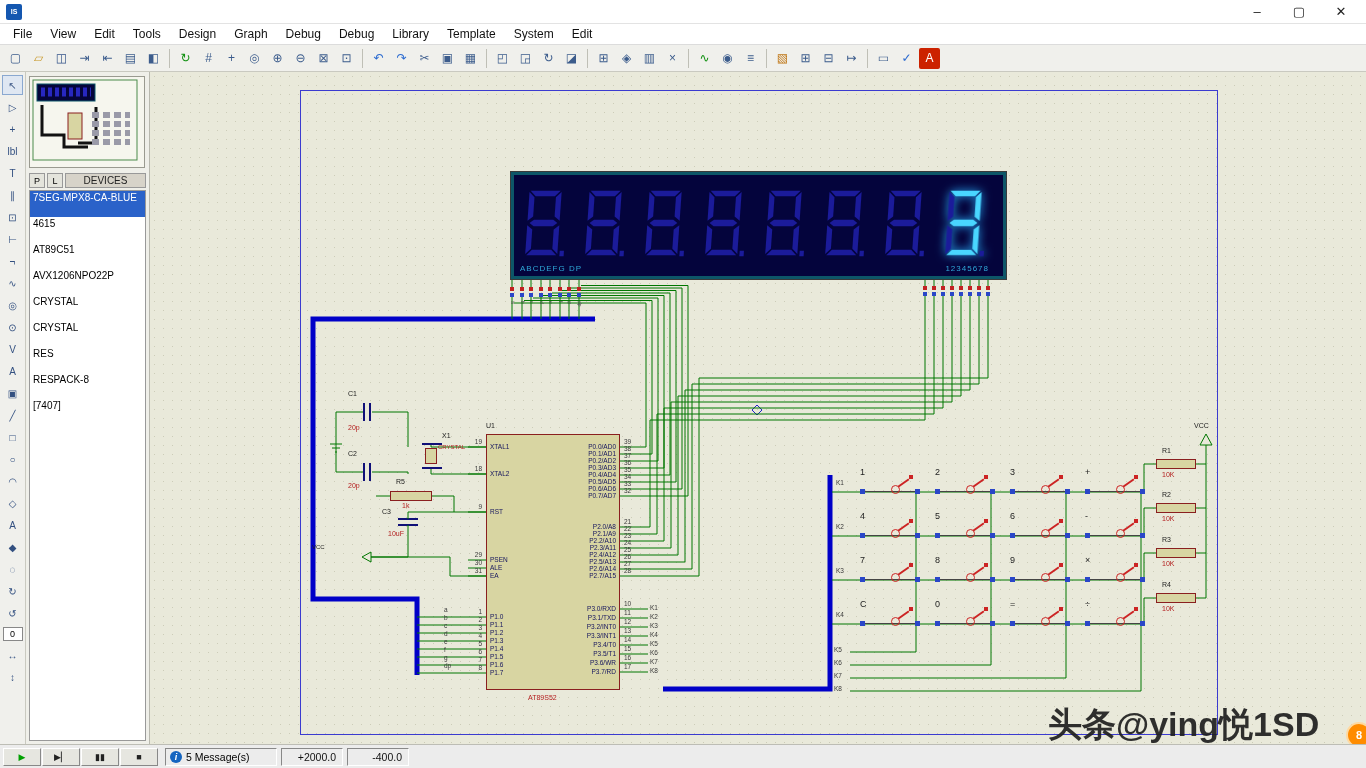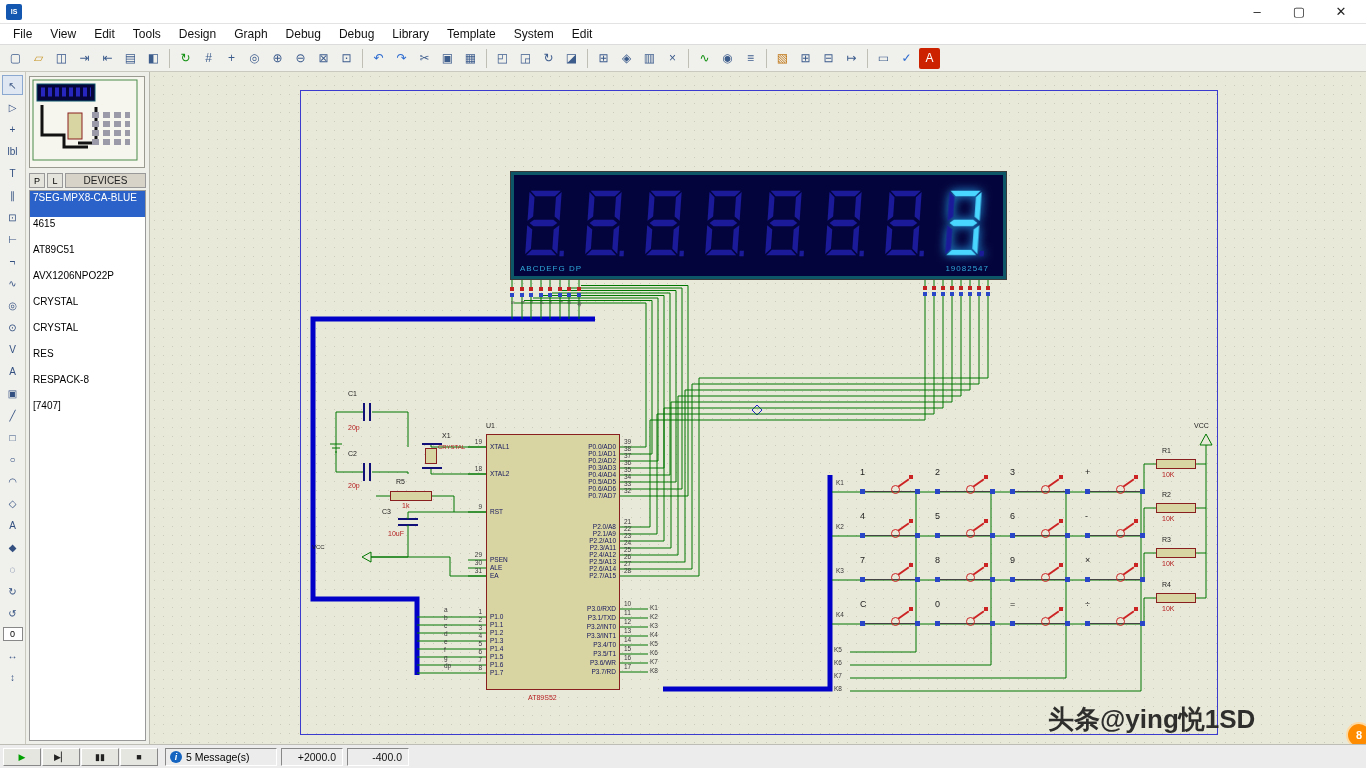--- a/index.html
+++ b/index.html
@@ -329,7 +329,7 @@
     <div id="sheet-border"></div>
     <div id="display">
       <span class="disp-label" style="left:6px">ABCDEFG DP</span>
-      <span class="disp-label" style="right:14px">19082547</span>
+      <span class="disp-label" style="right:14px">12345678</span>
     <svg viewBox="0 0 42 64" width="45" height="72" class="digit" style="left: 8px;">
           <polygon points="6,2 34,2 29,7 11,7" fill="#1b1b9a"></polygon>
           <polygon points="35,3 35,30 30,26 30,8" fill="#1b1b9a"></polygon>

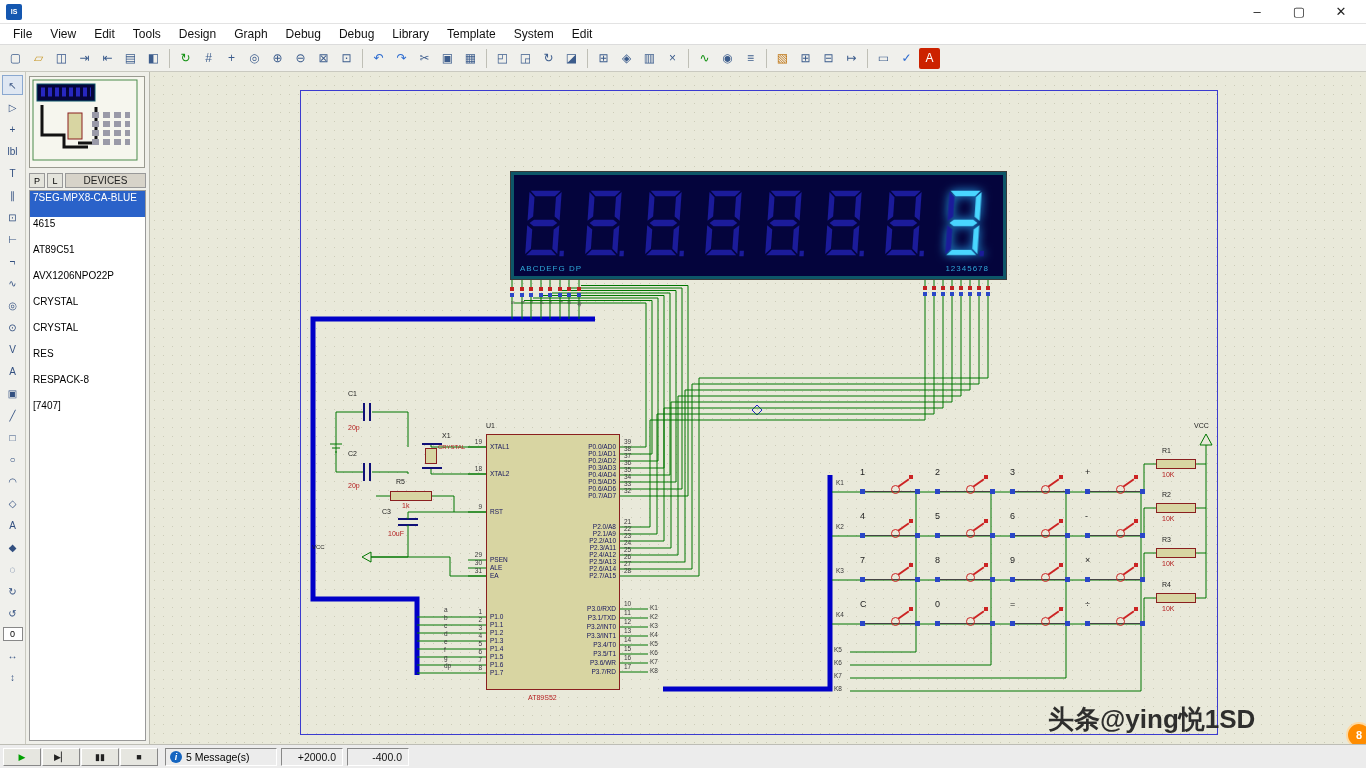--- a/index.html
+++ b/index.html
@@ -55,7 +55,7 @@
 .key-circle{position:absolute;left:33px;top:15px;width:9px;height:9px;border:1.5px solid #cc2424;border-radius:50%}
 .key-lever{position:absolute;left:39px;top:12px;width:13px;height:2px;background:#cc2424;transform:rotate(-35deg)}
 .key-sq{position:absolute;left:51px;top:5px;width:4px;height:4px;background:#cc2424}
-#watermark{position:absolute;left:898px;top:630px;font-size:26px;font-weight:bold;color:#1f1f1f;white-space:nowrap;opacity:.92}
+#watermark{position:absolute;left:898px;top:630px;font-size:34px;font-weight:bold;color:#1f1f1f;white-space:nowrap;opacity:.92}
 #float-badge{position:absolute;left:1196px;top:650px;width:26px;height:26px;border-radius:50%;background:#ff8c00;border:2px solid #ffd9a0;color:#fff;font-size:11px;font-weight:bold;display:flex;align-items:center;justify-content:center}
 #bottombar{height:24px;background:#ececec;border-top:1px solid #bdbdb5;display:flex;align-items:center;padding:0 3px}
 #sim-controls{display:flex}

